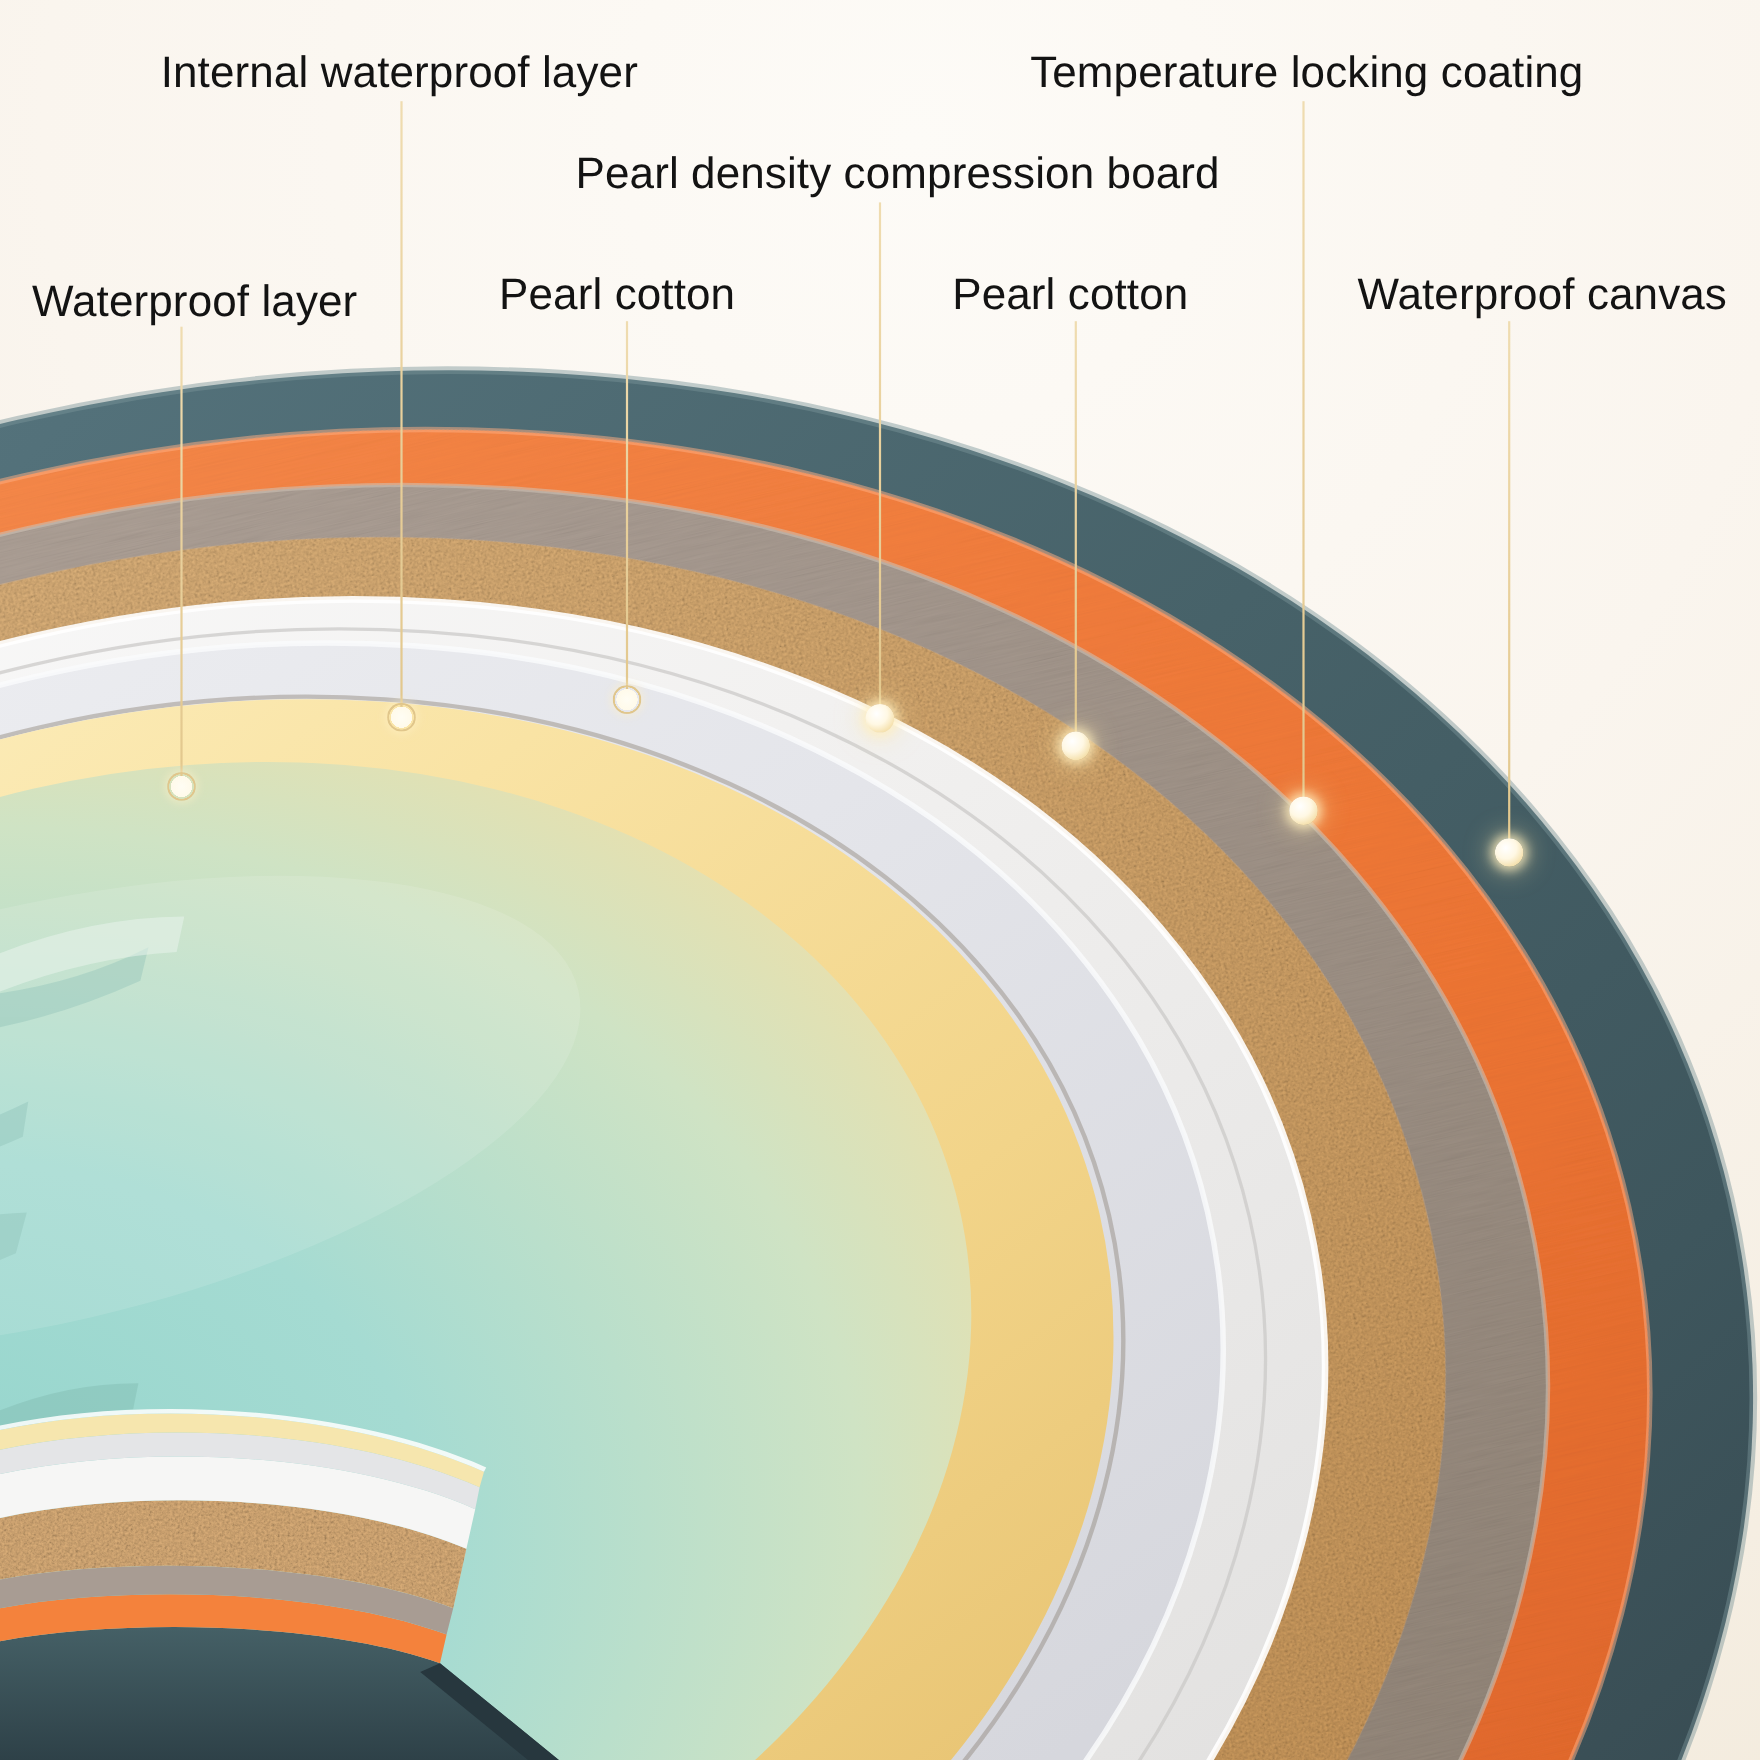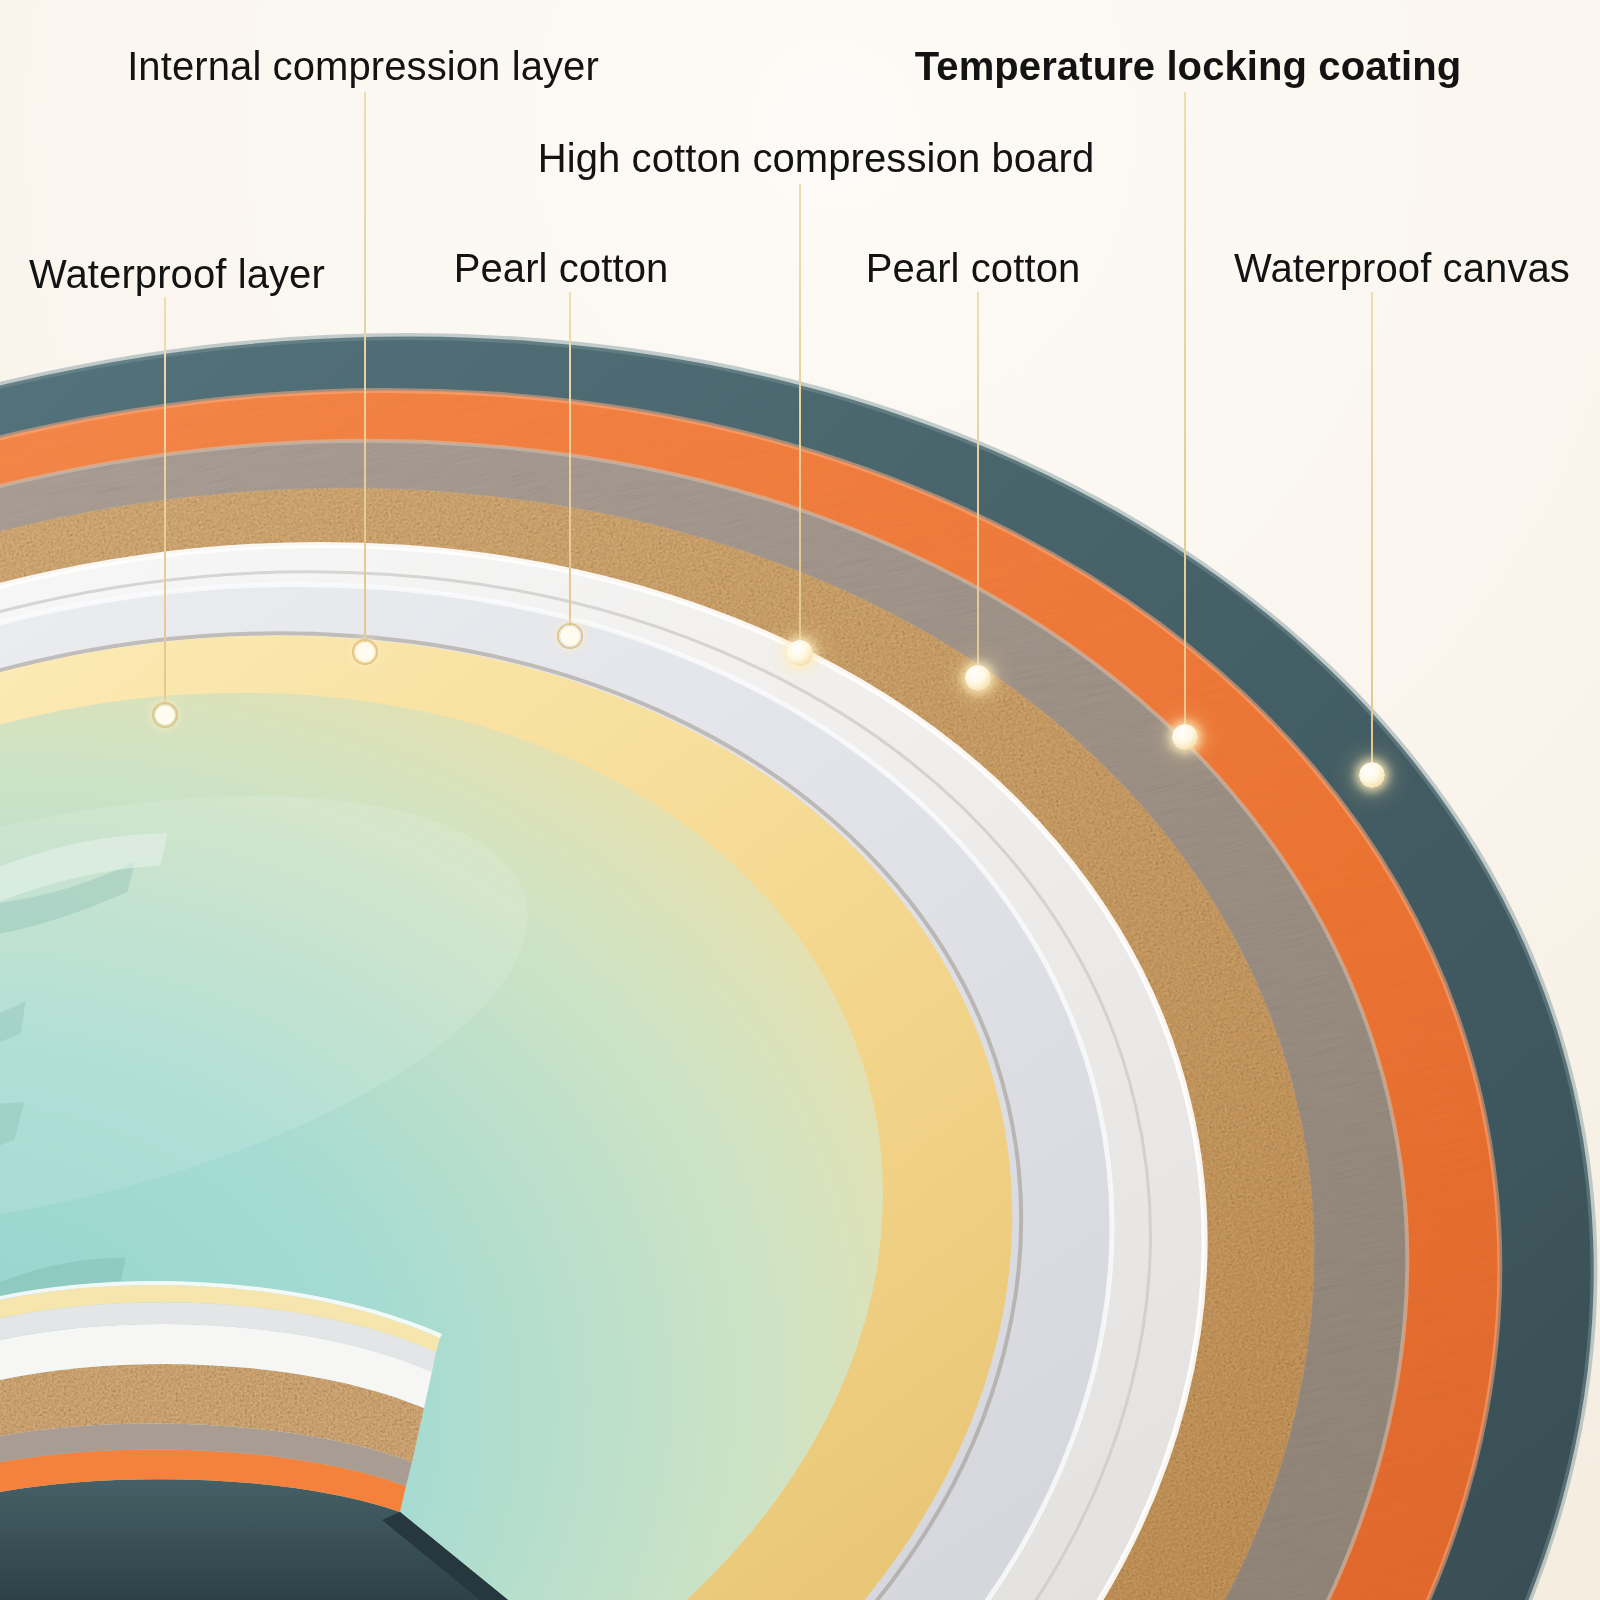--- a/index.html
+++ b/index.html
@@ -267,7 +267,7 @@
     </div>
 
     <div class="callout">
-      <div class="callout-label" style="left:363px; top:46px;">Internal compression layer</div>
+      <div class="callout-label" style="left:363px; top:46px;">Internal waterproof layer</div>
       <div class="callout-line" style="left:365px; top:92px; height:560px;"></div>
       <div class="callout-dot hollow" style="left:365px; top:652px;"></div>
     </div>

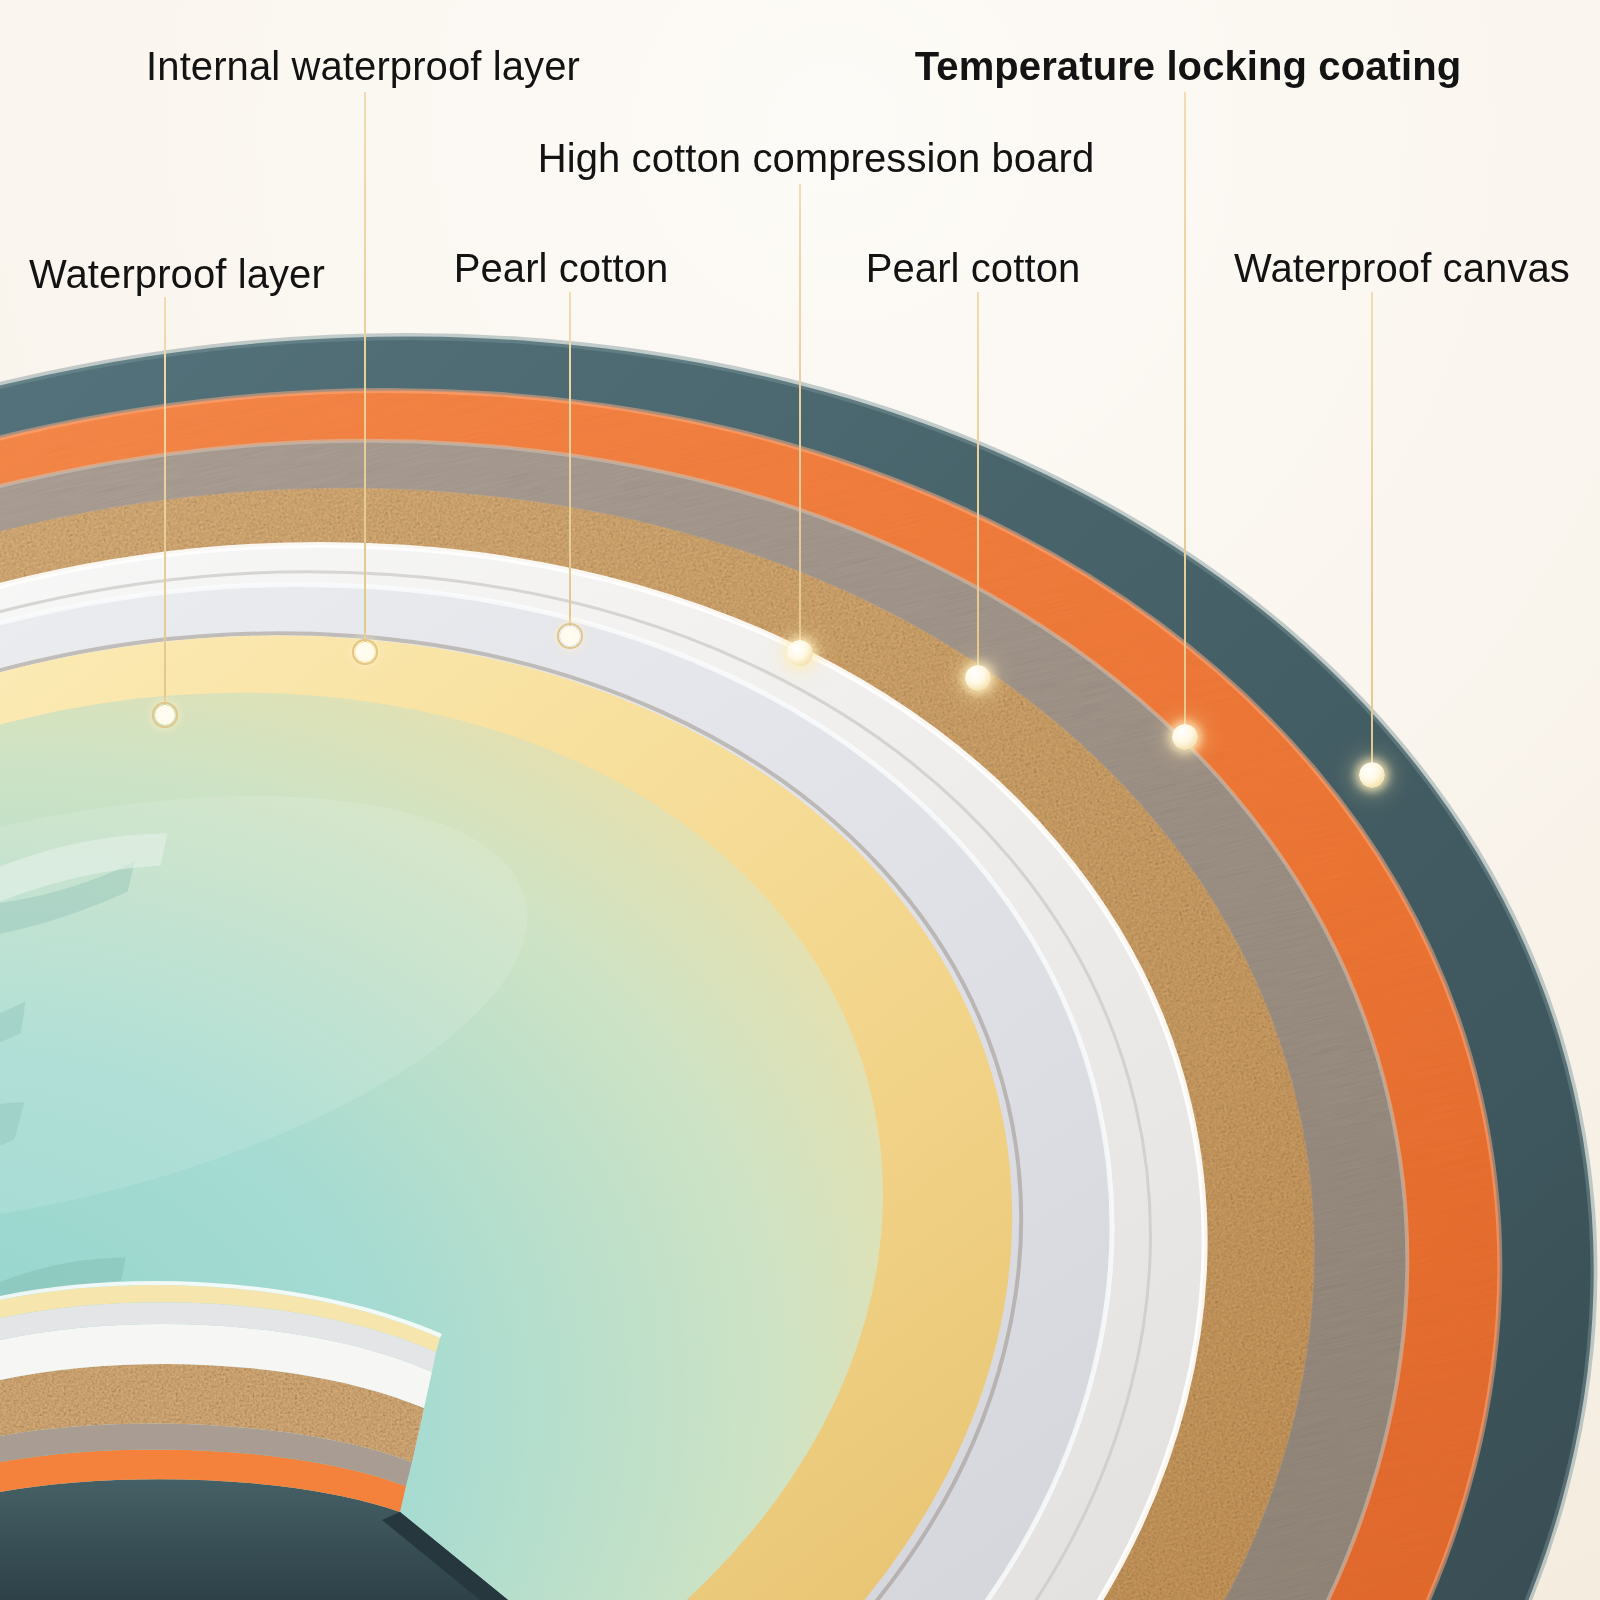--- a/index.html
+++ b/index.html
@@ -291,7 +291,7 @@
     </div>
 
     <div class="callout">
-      <div class="callout-label" style="left:1188px; top:46px;font-weight:bold;">Temperature locking coating</div>
+      <div class="callout-label" style="left:1188px; top:46px;">Temperature locking coating</div>
       <div class="callout-line" style="left:1185px; top:92px; height:645px;"></div>
       <div class="callout-dot" style="left:1185px; top:737px;"></div>
     </div>

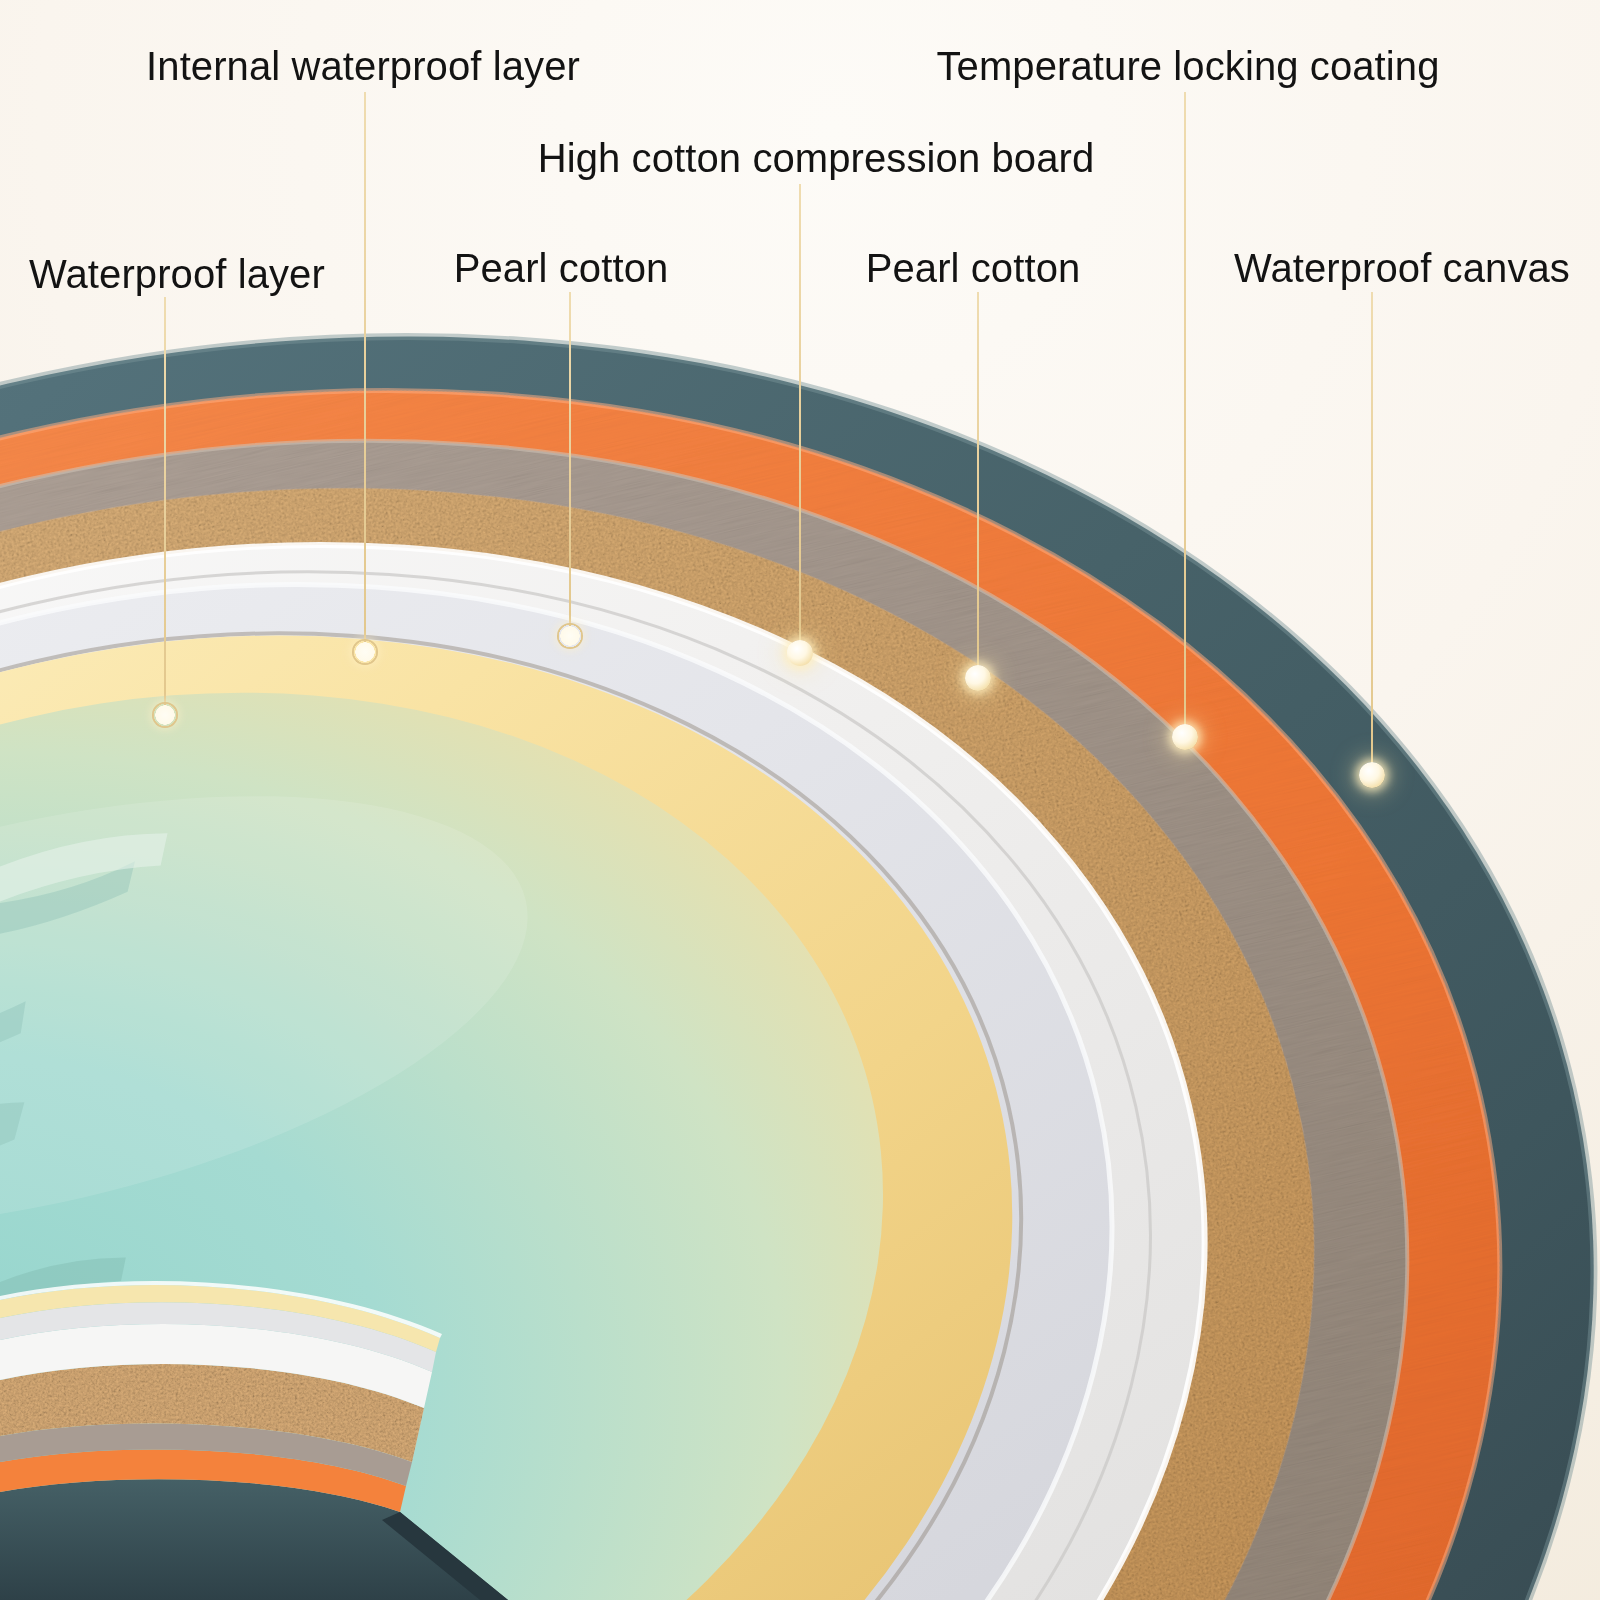--- a/index.html
+++ b/index.html
@@ -279,7 +279,7 @@
     </div>
 
     <div class="callout">
-      <div class="callout-label" style="left:816px; top:138px;">High cotton compression board</div>
+      <div class="callout-label" style="left:816px; top:138px;">Pearl density compression board</div>
       <div class="callout-line" style="left:800px; top:184px; height:469px;"></div>
       <div class="callout-dot" style="left:800px; top:653px;"></div>
     </div>

